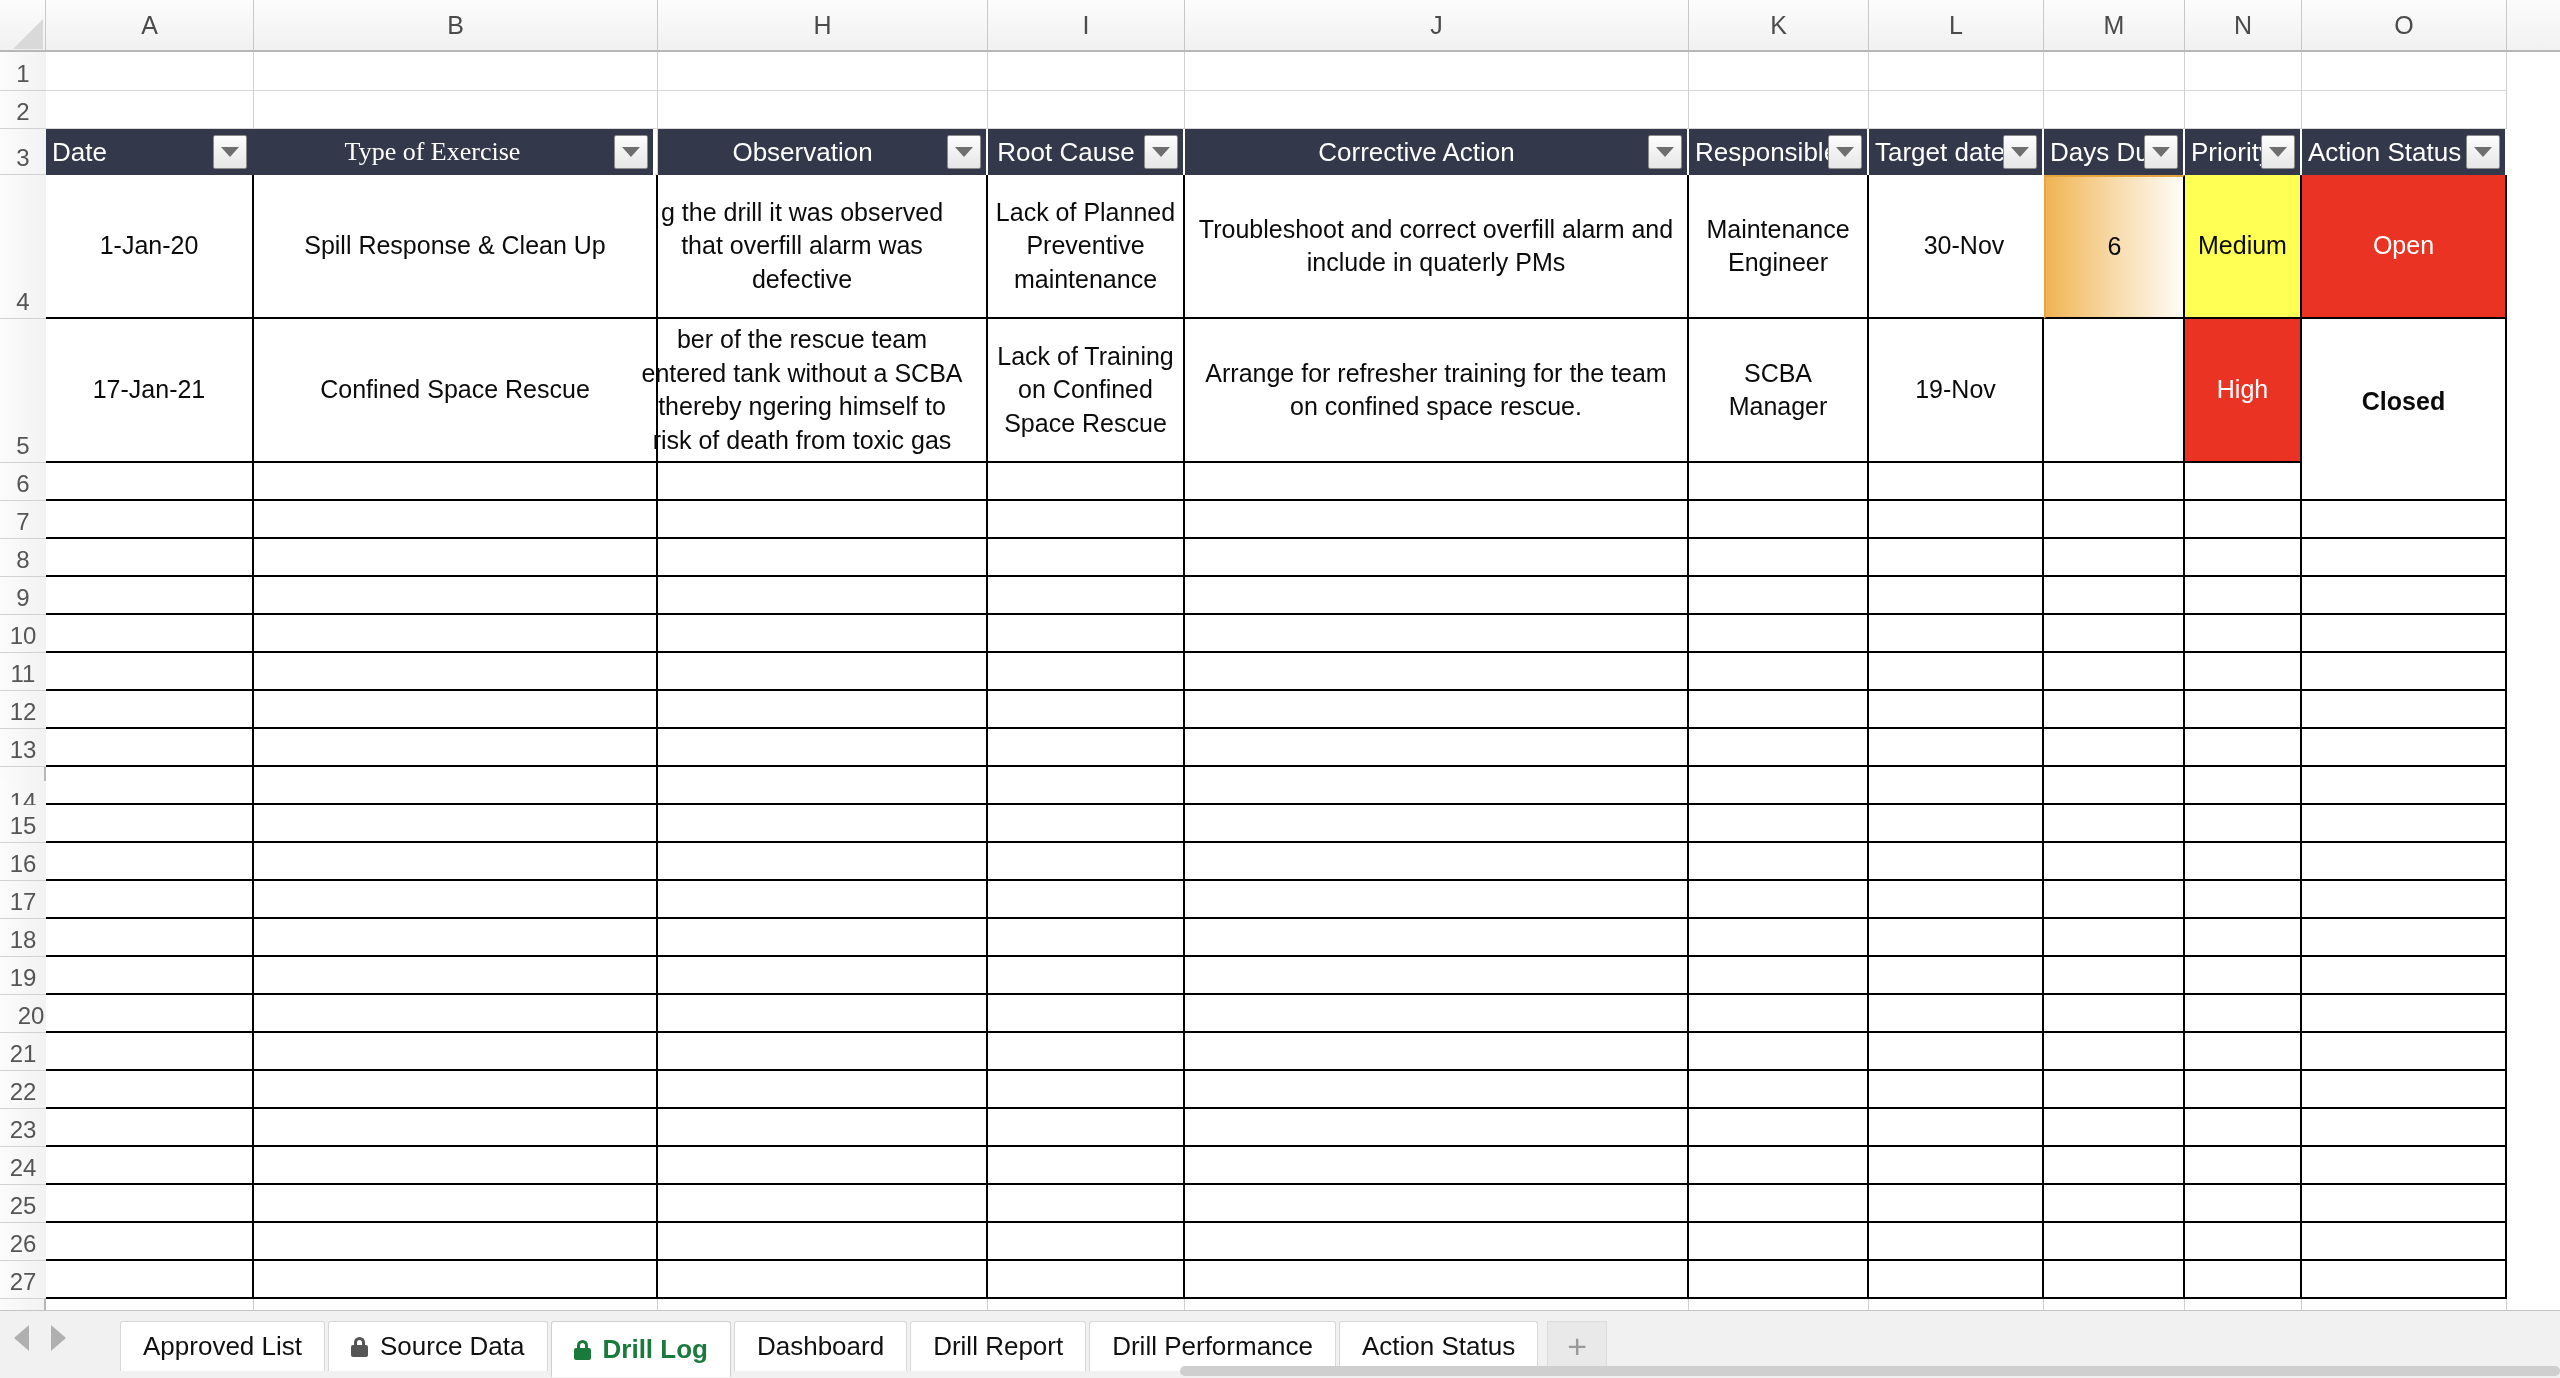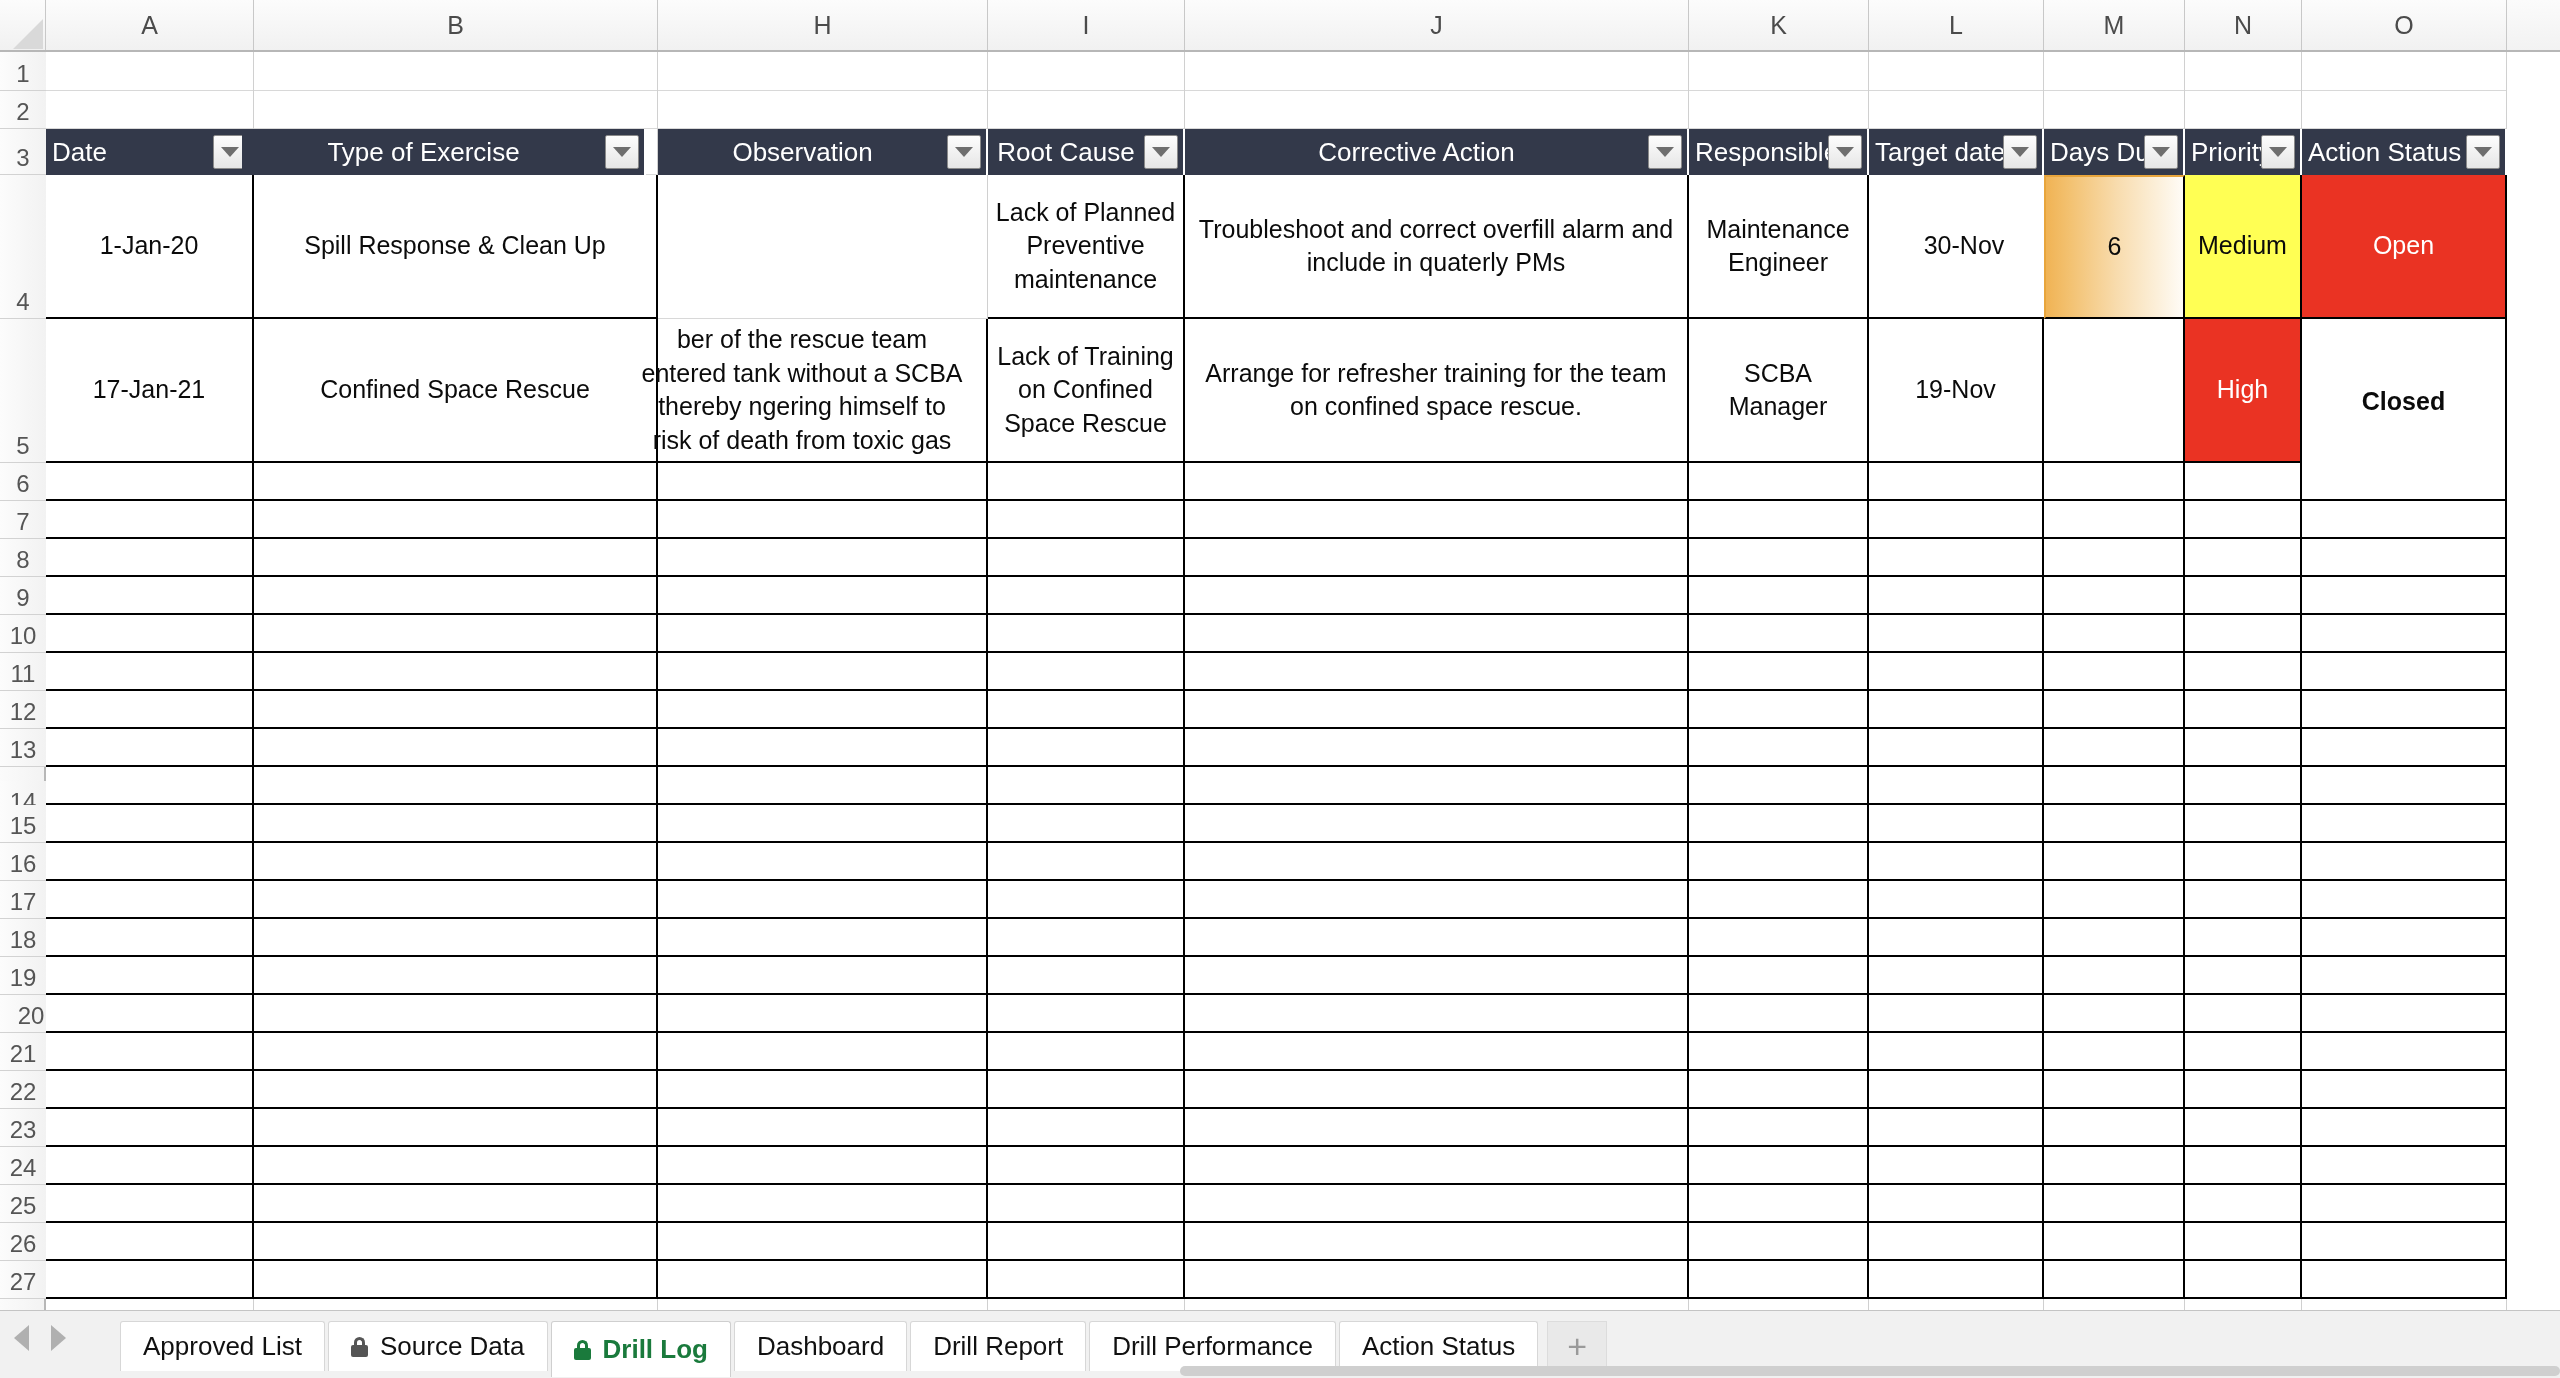--- a/index.html
+++ b/index.html
@@ -248,7 +248,7 @@
           <i></i>
         </span>
       </div>
-      <div class="thcell" style="left: 196px; top: 77px; width: 404px; height: 46px;">
+      <div class="thcell" style="left: 205px; top: 77px; width: 404px; height: 46px; font-family: Liberation Serif, serif;">
         <span class="lbl">Type of Exercise</span>
         <span class="filterbtn">
           <i></i>

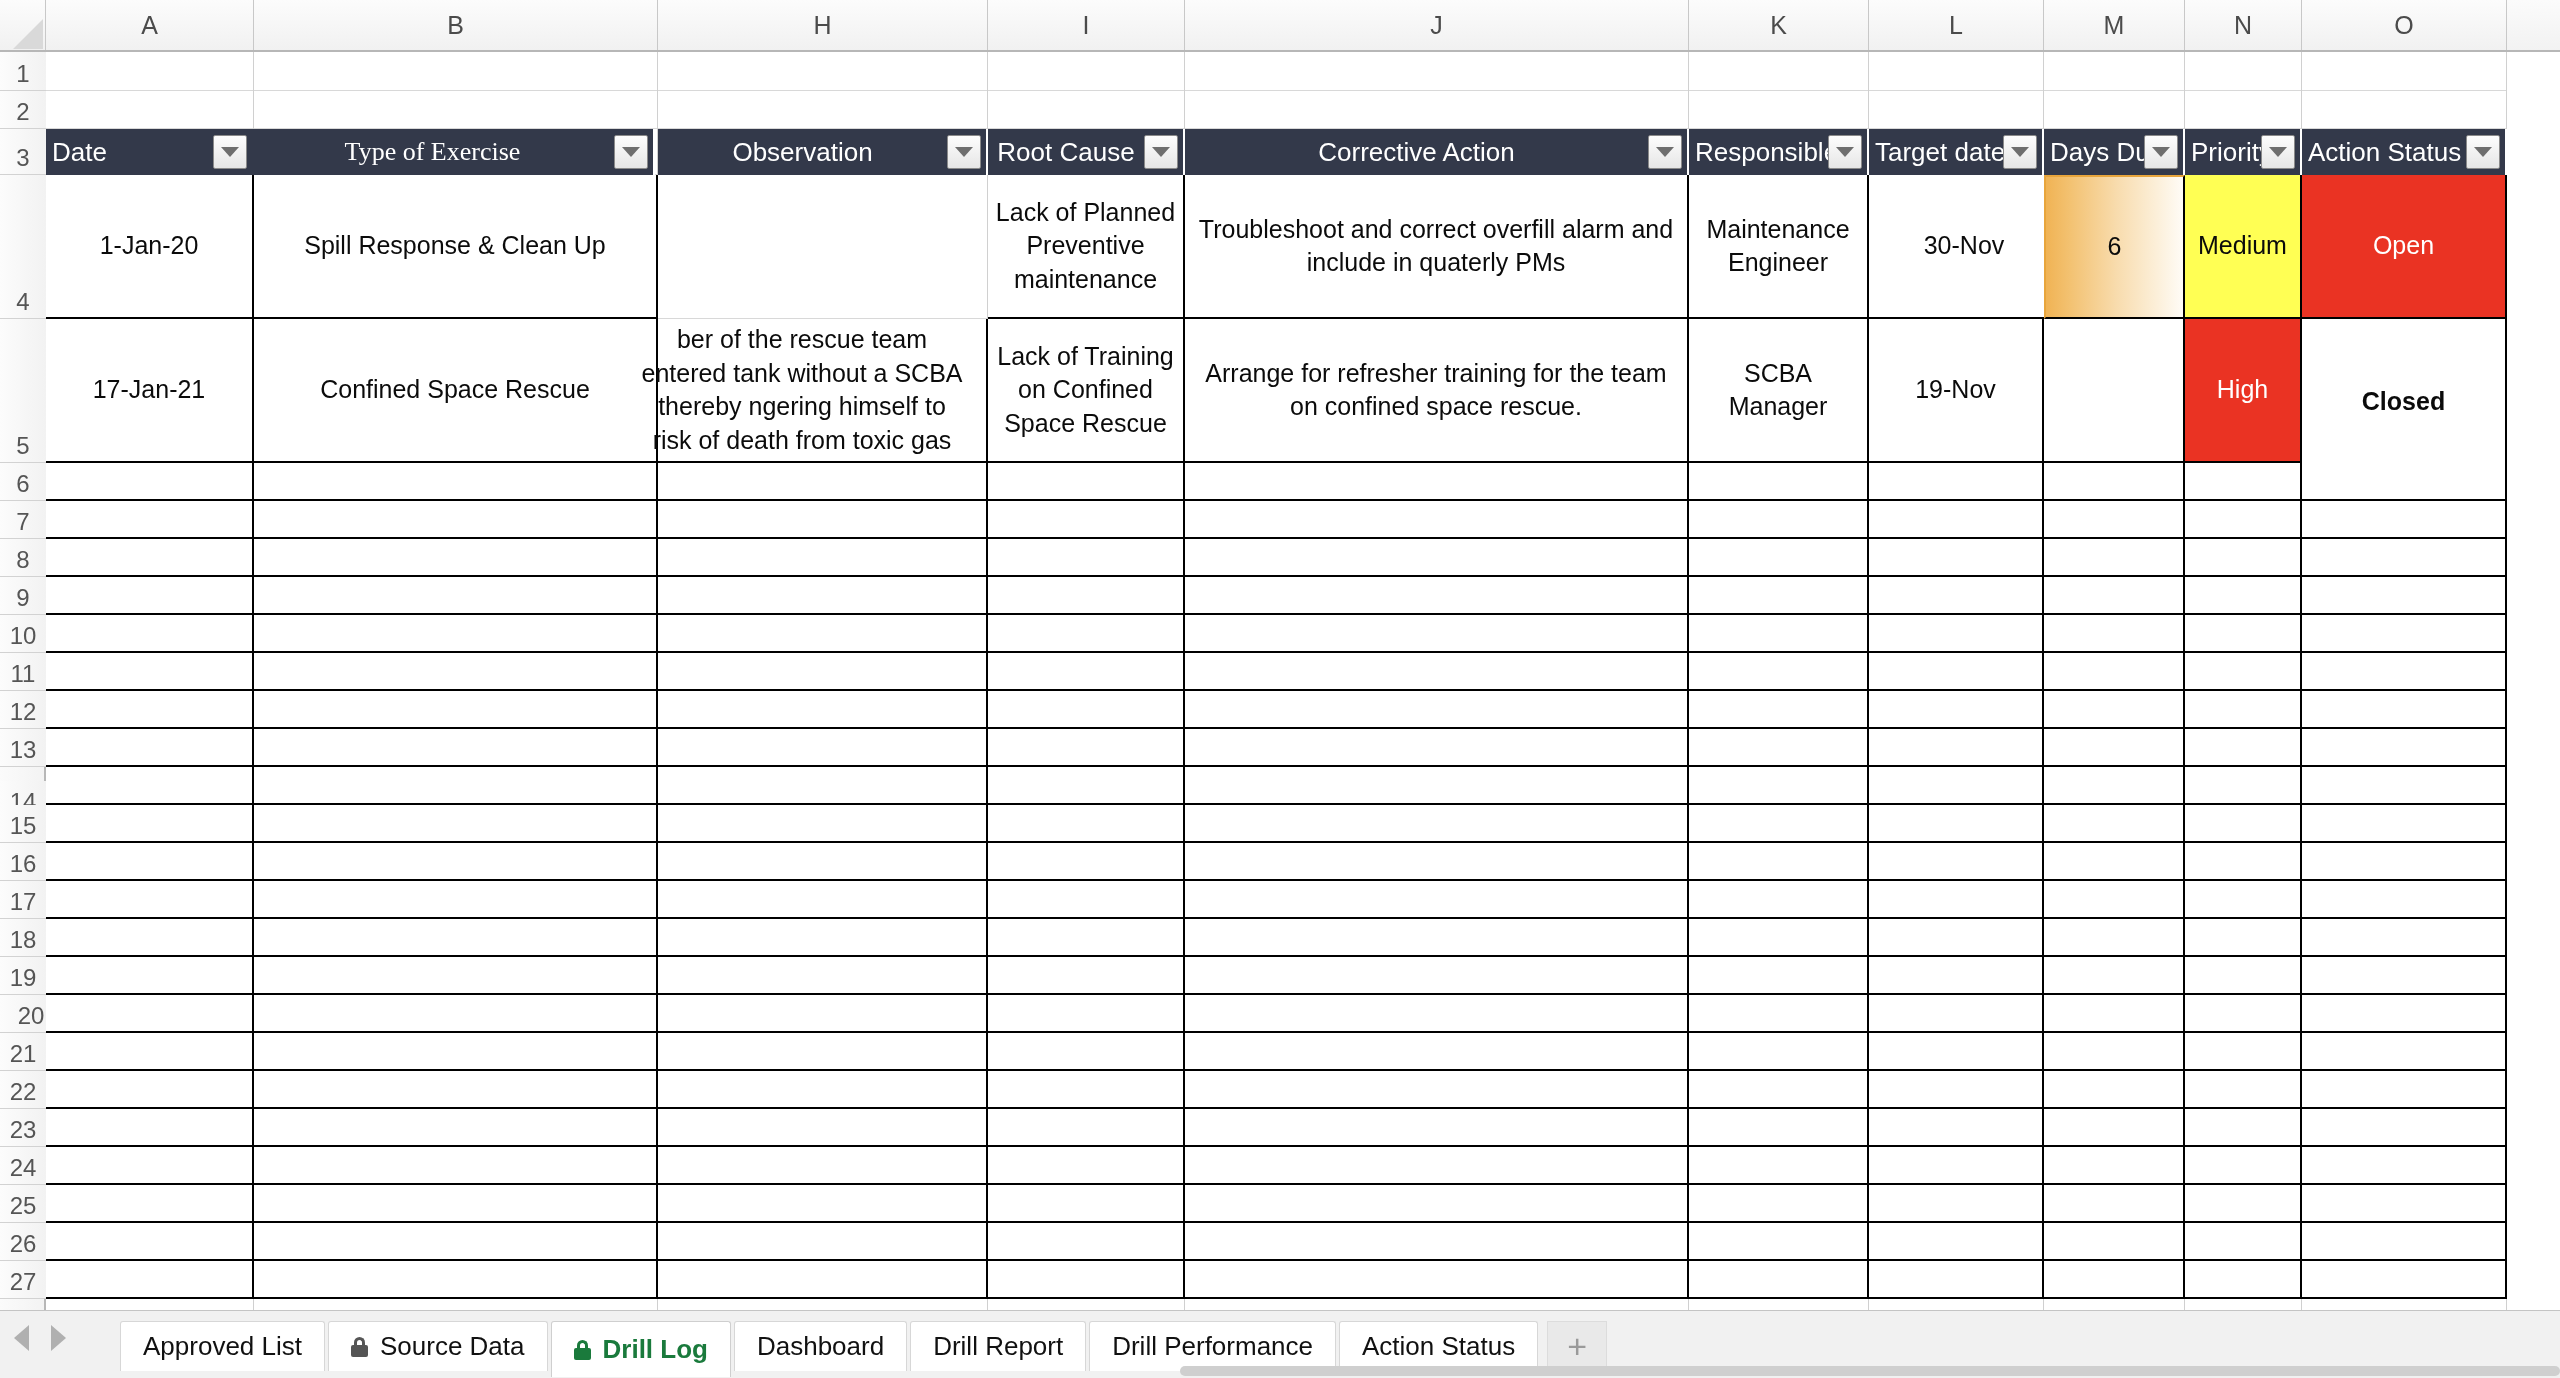--- a/index.html
+++ b/index.html
@@ -307,6 +307,9 @@
       </div>
       <div class="tbcell " style="left: 208px; top: 123px; width: 404px; height: 144px;">
         <div class="inner">Spill Response &amp; Clean Up</div>
+      </div>
+      <div class="tbcell  clip overflow-left" style="left: 612px; top: 123px; width: 330px; height: 144px;">
+        <div class="inner">g the drill it was observed that overfill alarm was defective</div>
       </div>
       <div class="tbcell " style="left: 942px; top: 123px; width: 197px; height: 144px;">
         <div class="inner">Lack of Planned Preventive maintenance</div>

